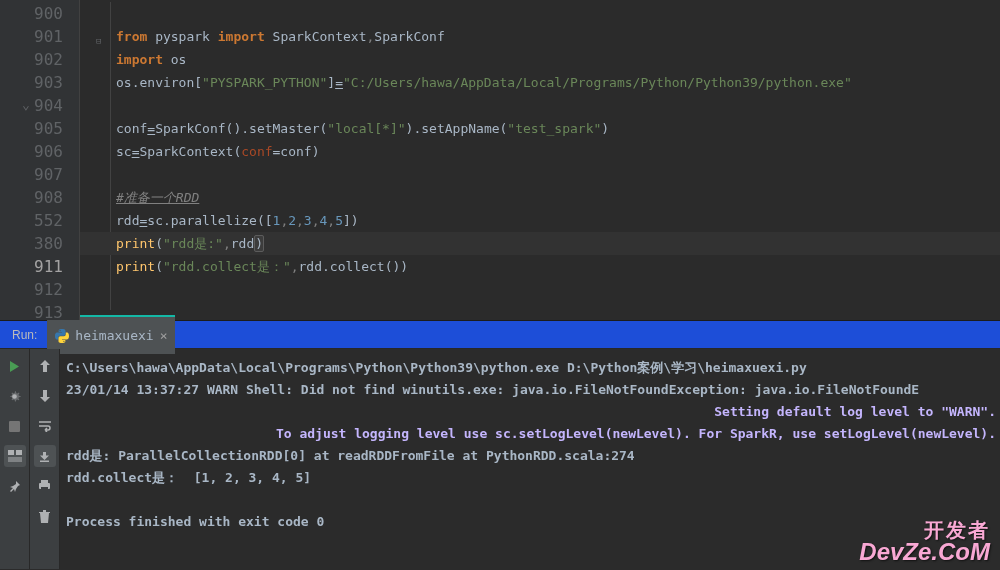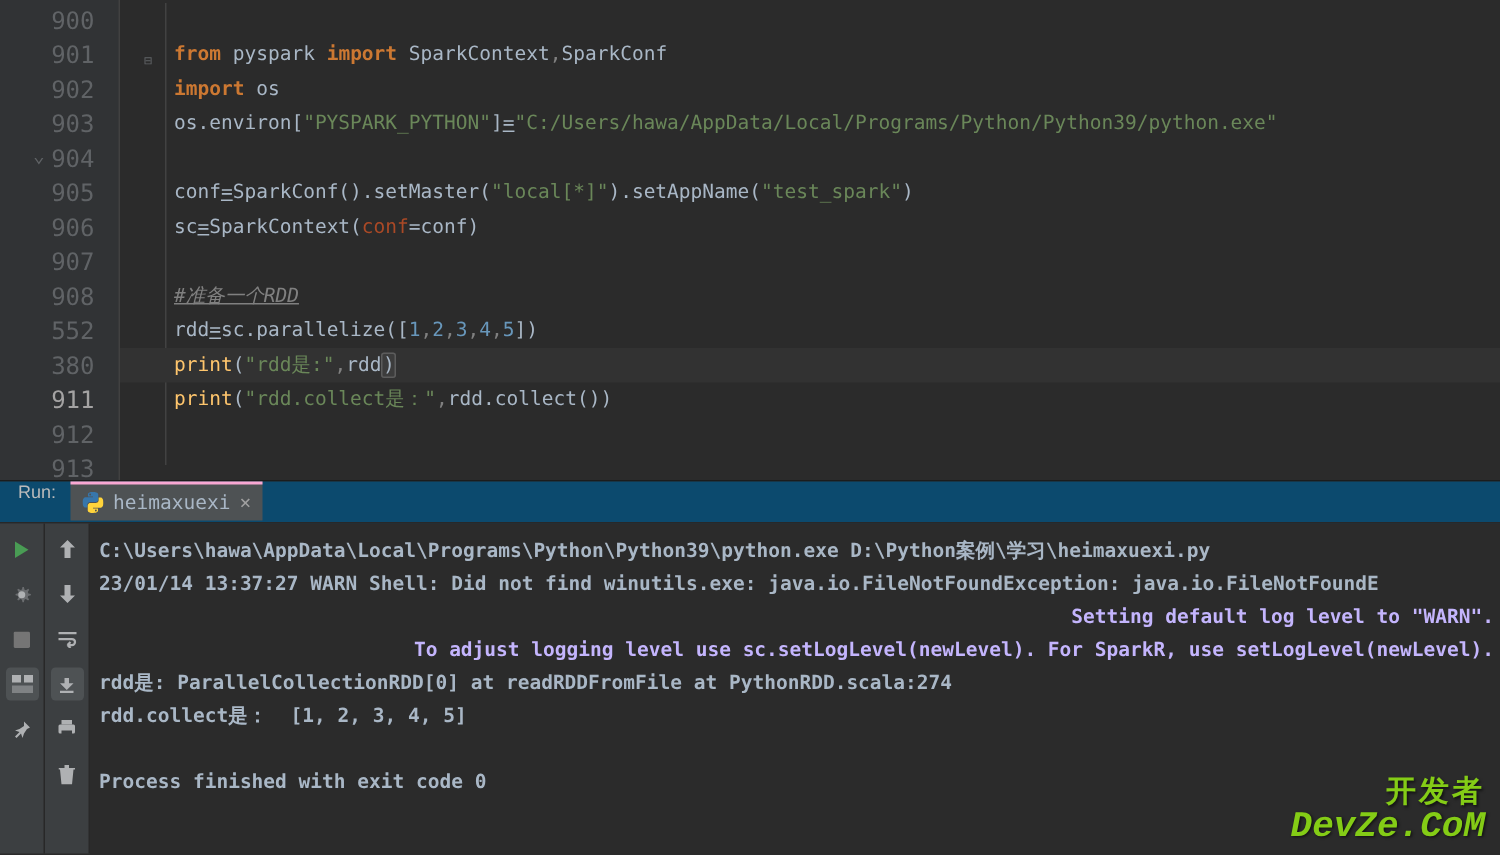--- a/index.html
+++ b/index.html
@@ -94,9 +94,9 @@
     }
     .run-tab-bar {
       height: 28px;
-      background: #0c4a6e;
-      display: flex;
-      align-items: flex-start;
+      background: #1d4ed8;
+      display: flex;
+      align-items: center;
       border-bottom: 1px solid #282828;
     }
     .run-label {

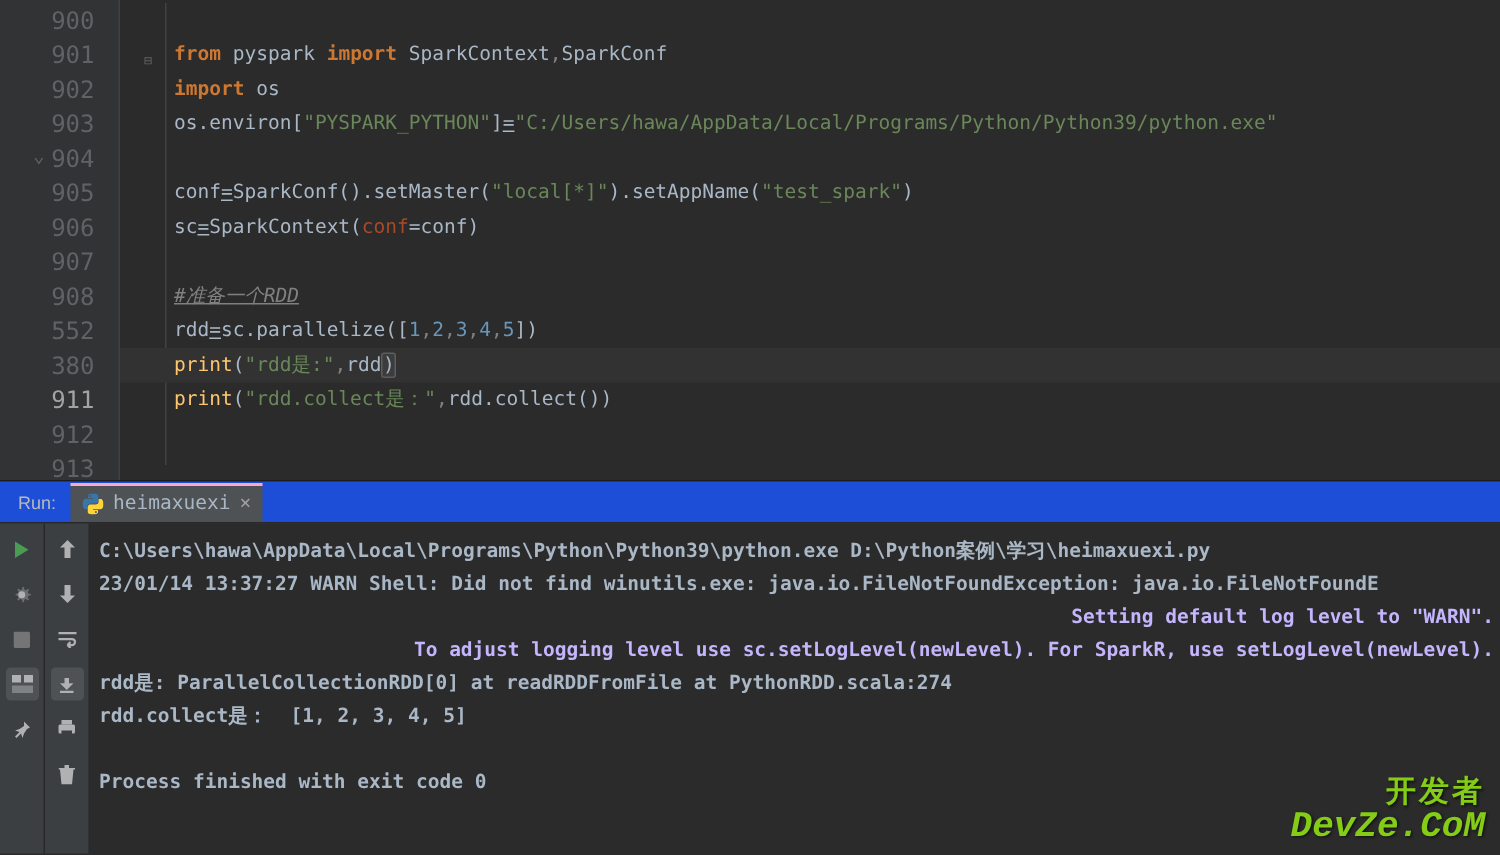--- a/index.html
+++ b/index.html
@@ -109,10 +109,10 @@
       display: flex;
       align-items: center;
       background: #4e5254;
-      height: 26px;
+      height: 39px;
       padding: 0 8px;
       gap: 6px;
-      border-top: 2px solid #f9a8d4;
+      border-top: 2px solid #14b8a6;
     }
     .tab-close {
       color: #a0a0a0;

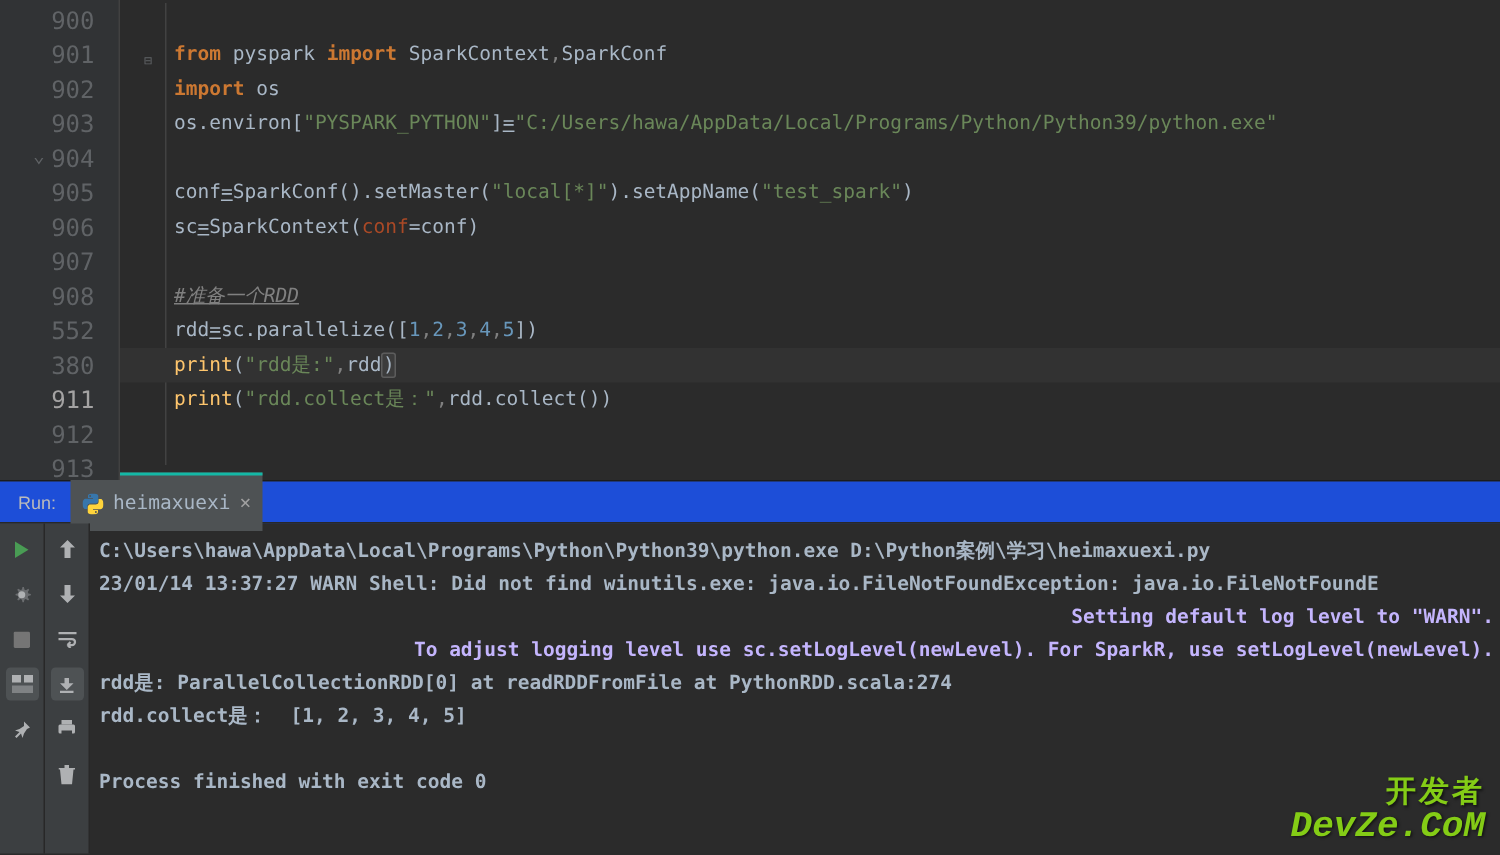--- a/index.html
+++ b/index.html
@@ -176,8 +176,8 @@
       position: absolute;
       right: 10px;
       bottom: 6px;
-      color: #84cc16;
-      font-family: Liberation Mono, monospace;
+      color: #f9a8d4;
+      font-family: Liberation Sans, sans-serif;
       text-align: right;
       line-height: 1;
       text-shadow: 1px 1px 2px rgba(0,0,0,0.6);

